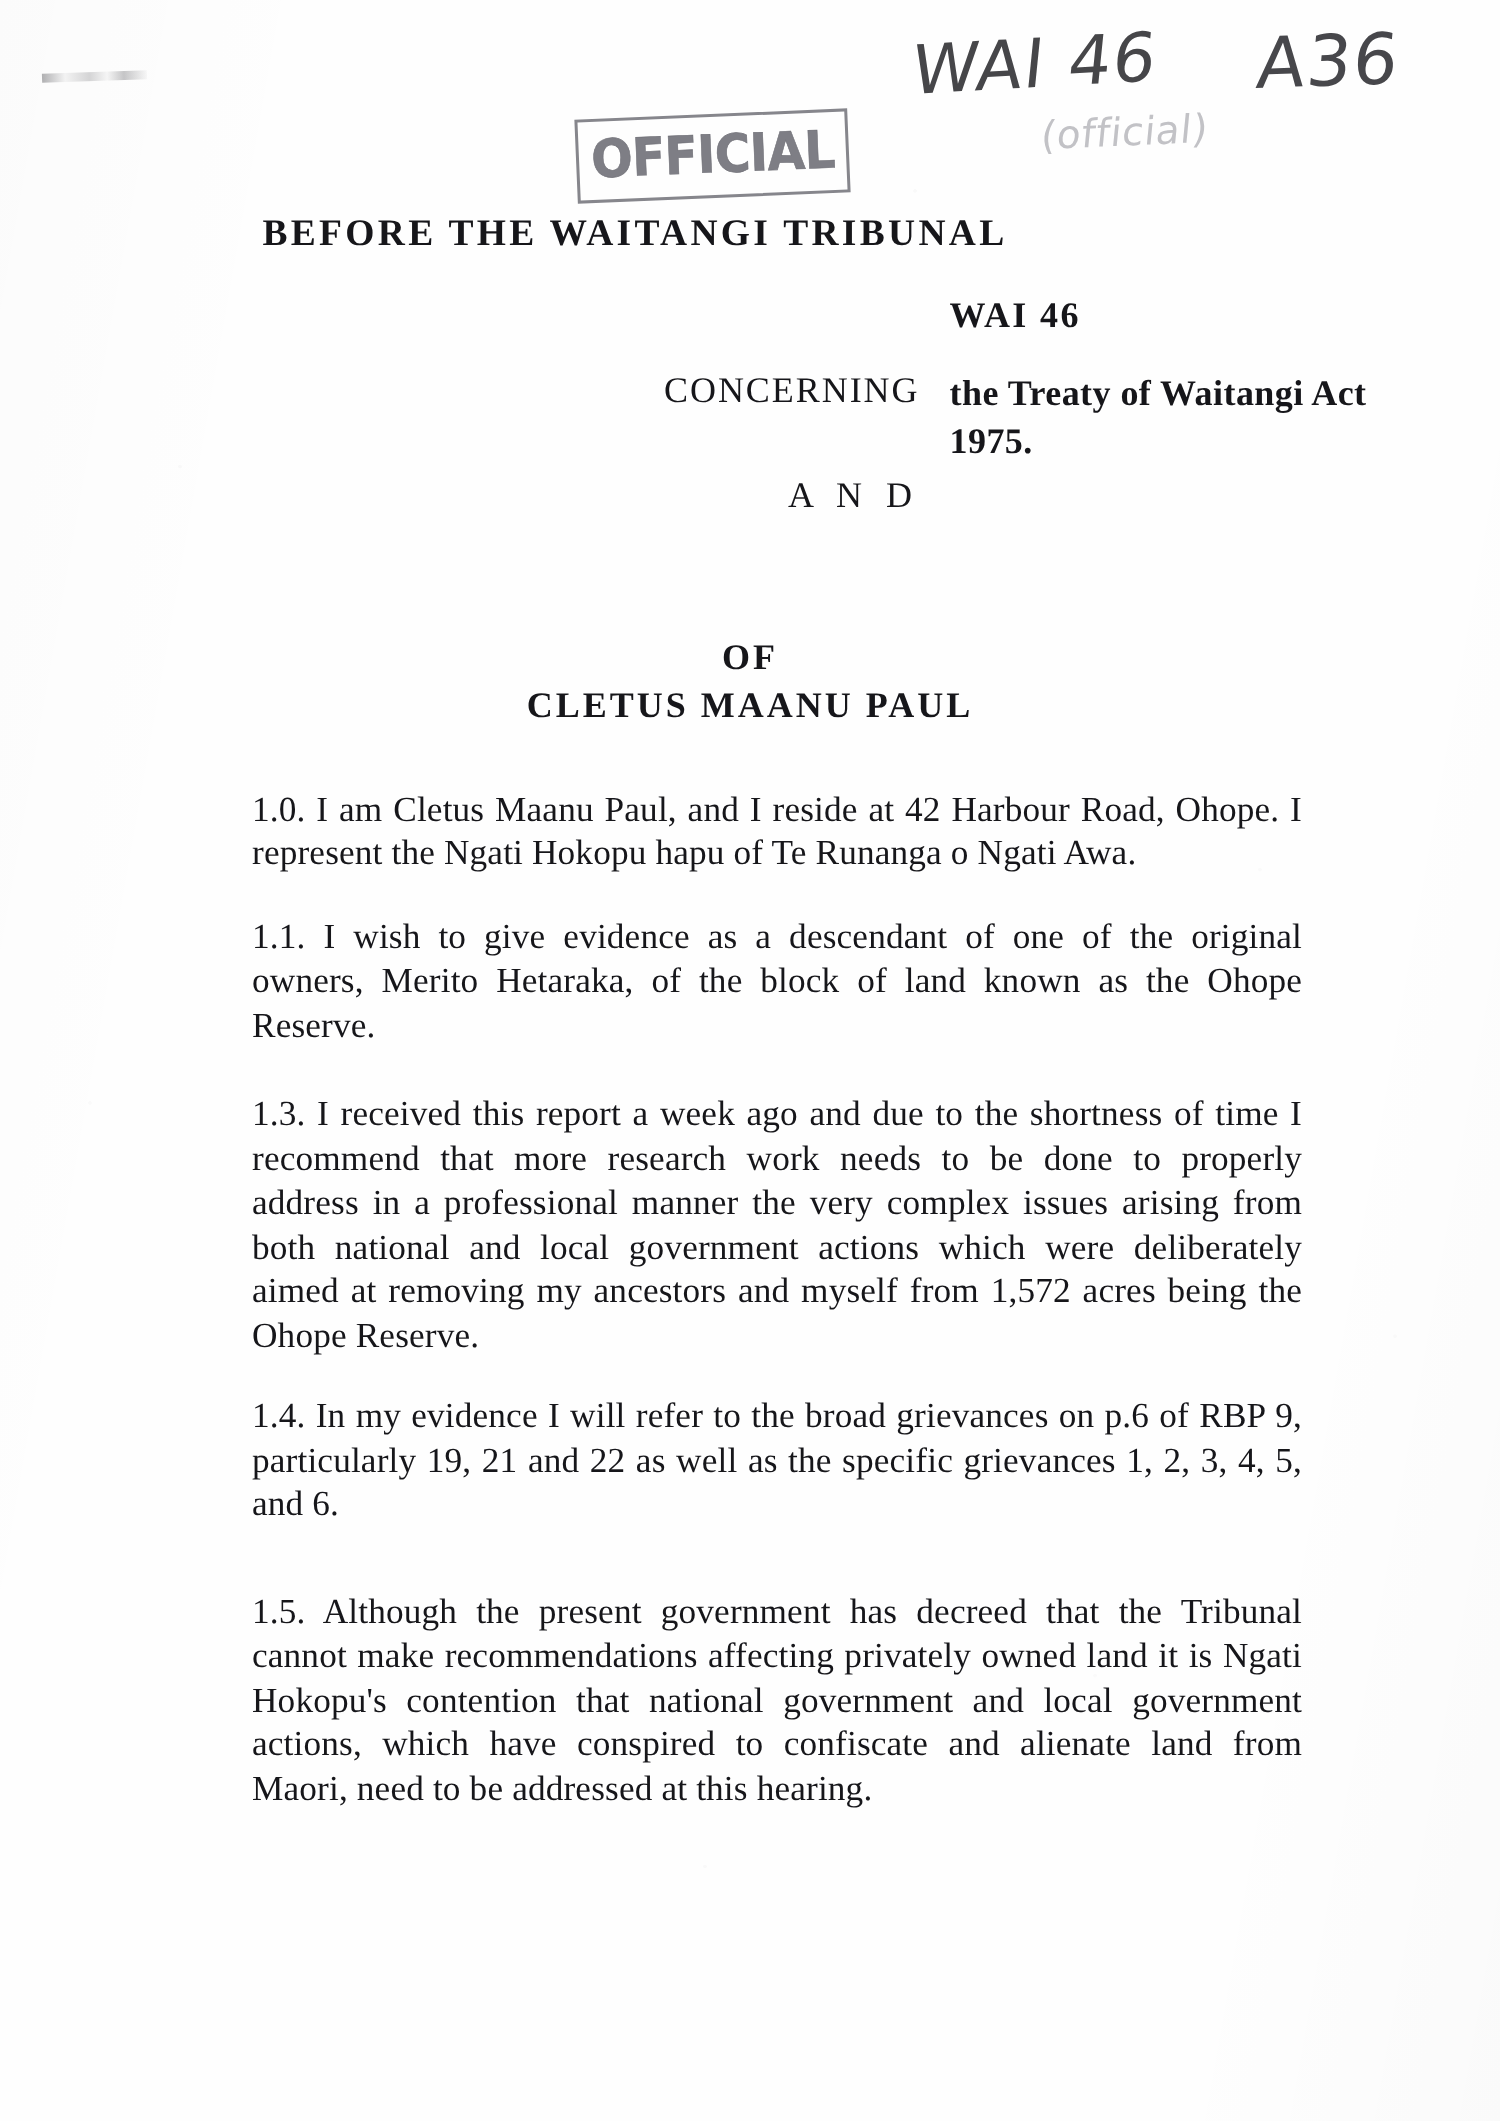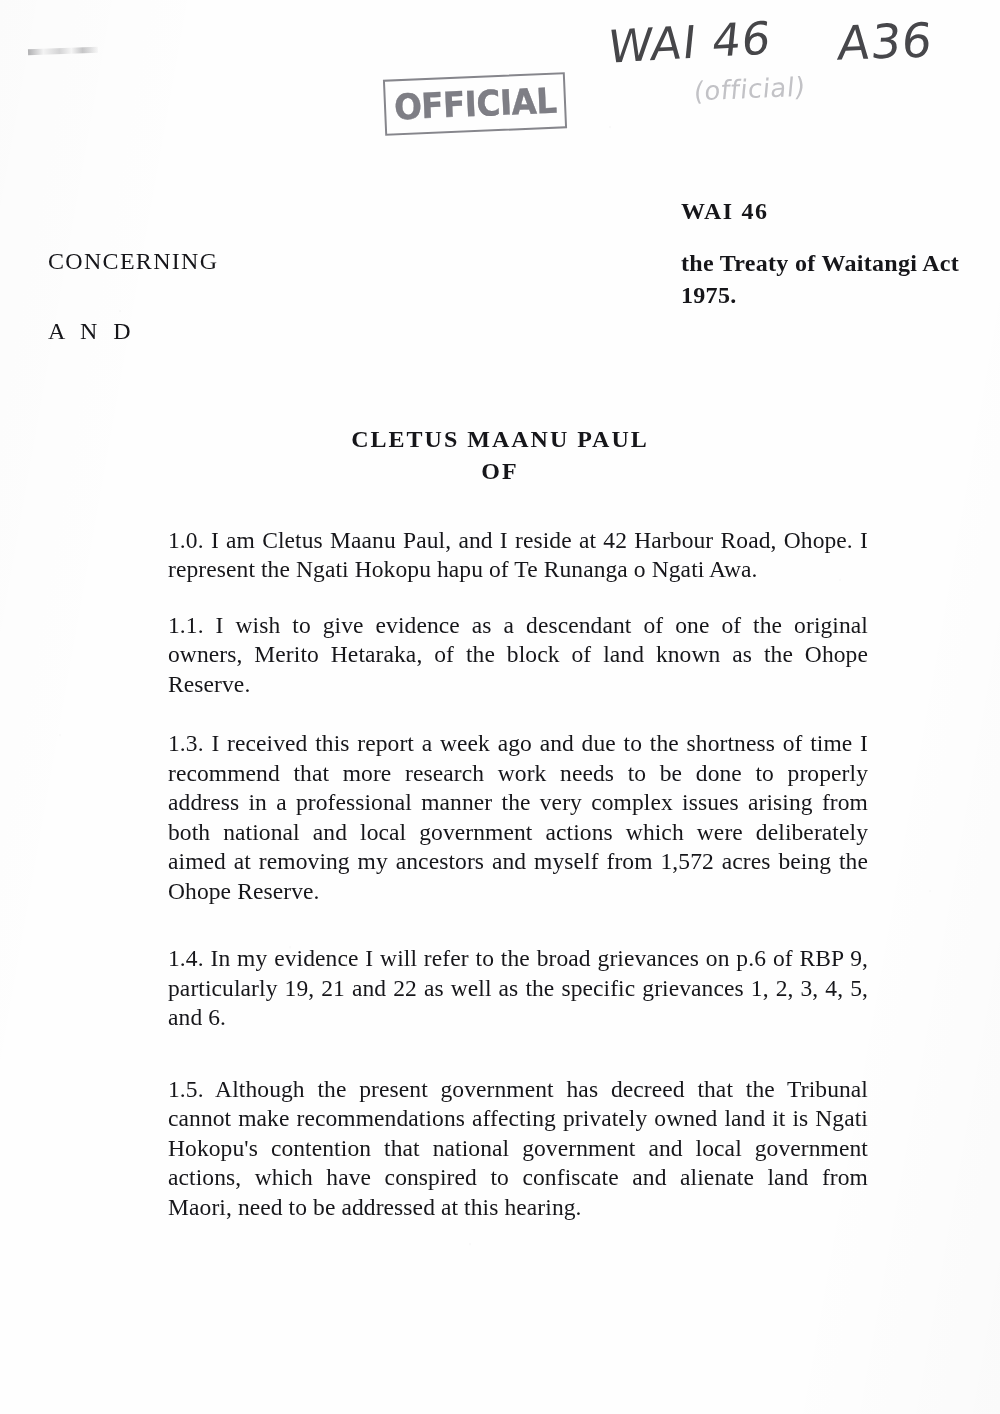--- a/index.html
+++ b/index.html
@@ -221,6 +221,7 @@
     <span class="stamp-text">OFFICIAL</span>
   </div>
 
+  <div class="heading-before">BEFORE THE WAITANGI TRIBUNAL</div>
 
   <div class="clause-block" id="clause-wai">
     <div class="clause-row">

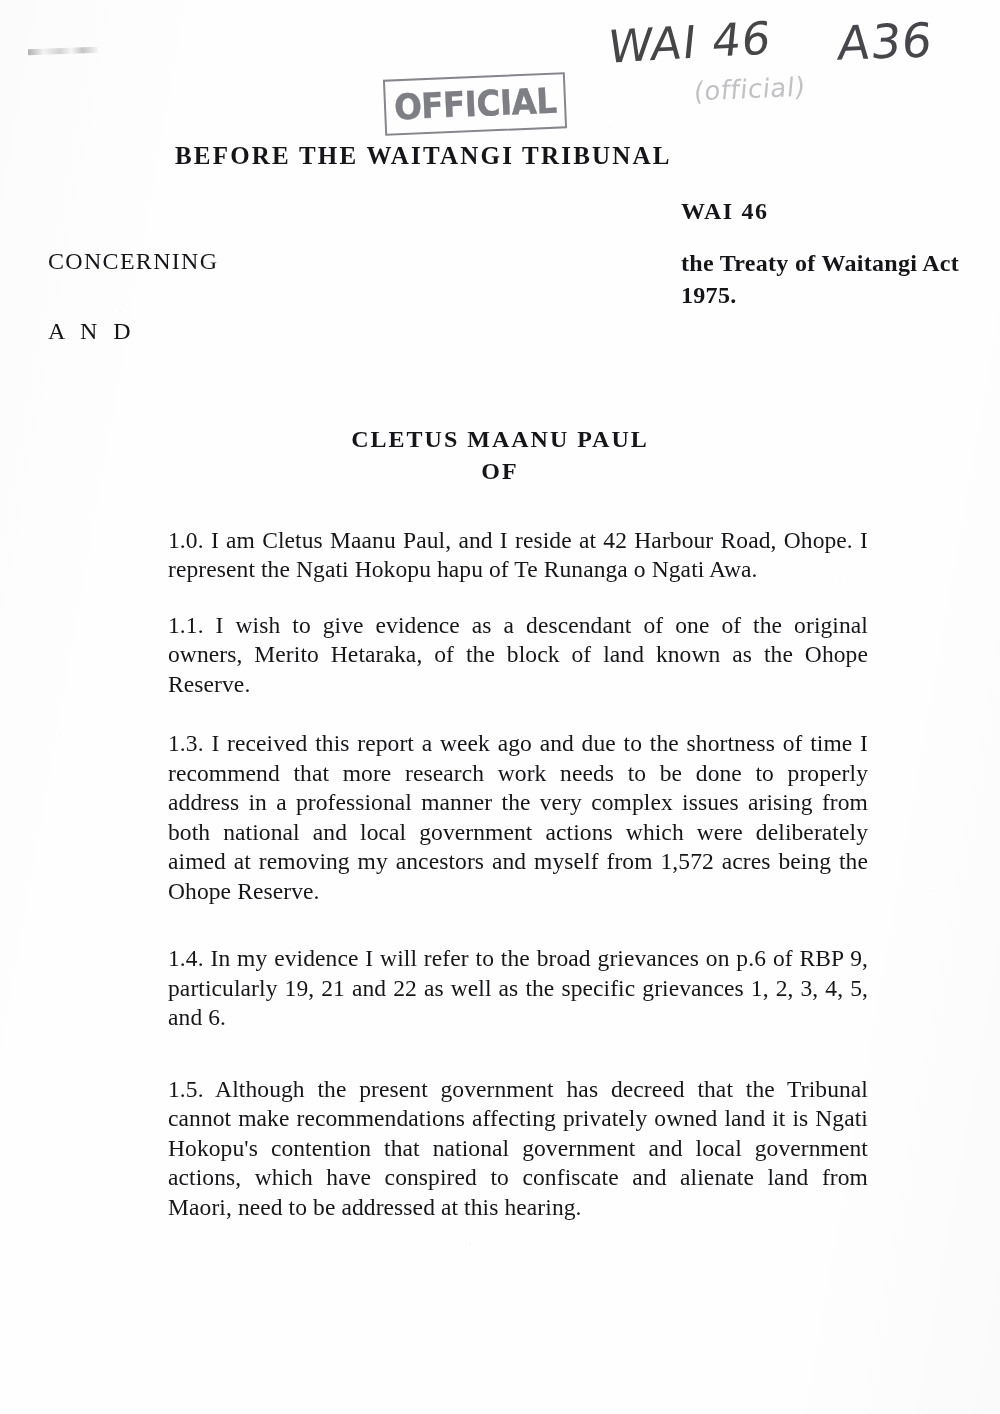--- a/index.html
+++ b/index.html
@@ -137,14 +137,13 @@
   }
   .clause-label {
     width: 633px;
-    text-align: left;
+    text-align: right;
     padding-right: 20px;
     box-sizing: border-box;
     font-size: 24px;
     font-weight: 400;
     letter-spacing: 1.3px;
     white-space: nowrap;
-    margin-left: 48px;
   }
   .clause-label.spaced {
     letter-spacing: 5px;

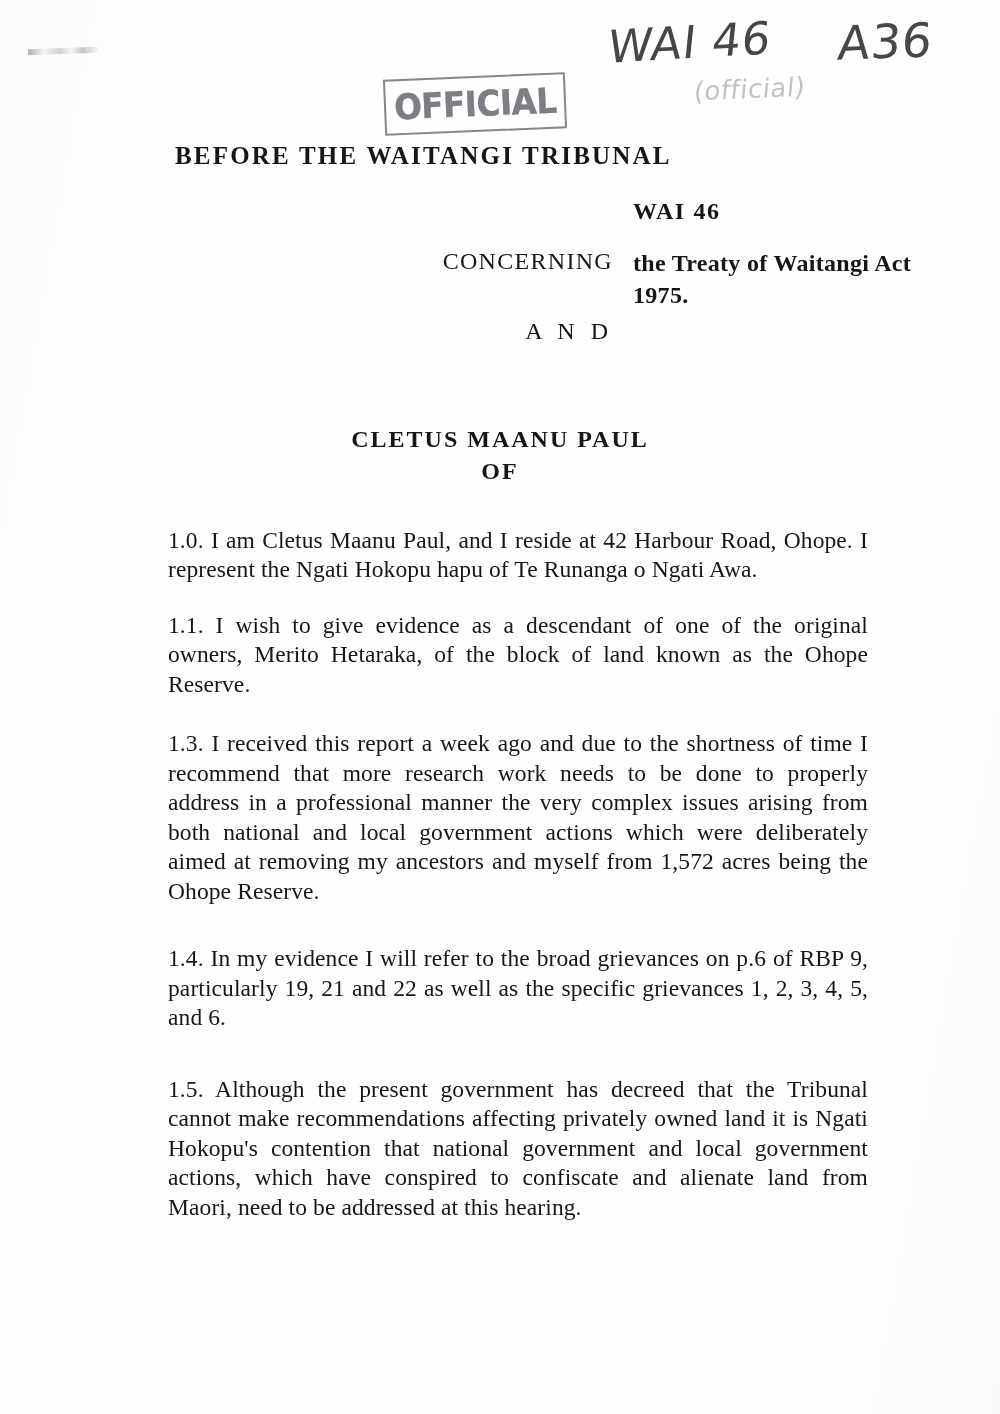--- a/index.html
+++ b/index.html
@@ -243,8 +243,8 @@
   </div>
 
   <div class="title-block">
+    <span class="title-line title-center-narrow">OF</span>
     <span class="title-line">CLETUS MAANU PAUL</span>
-    <span class="title-line title-center-narrow">OF</span>
   </div>
 
   <div class="body">

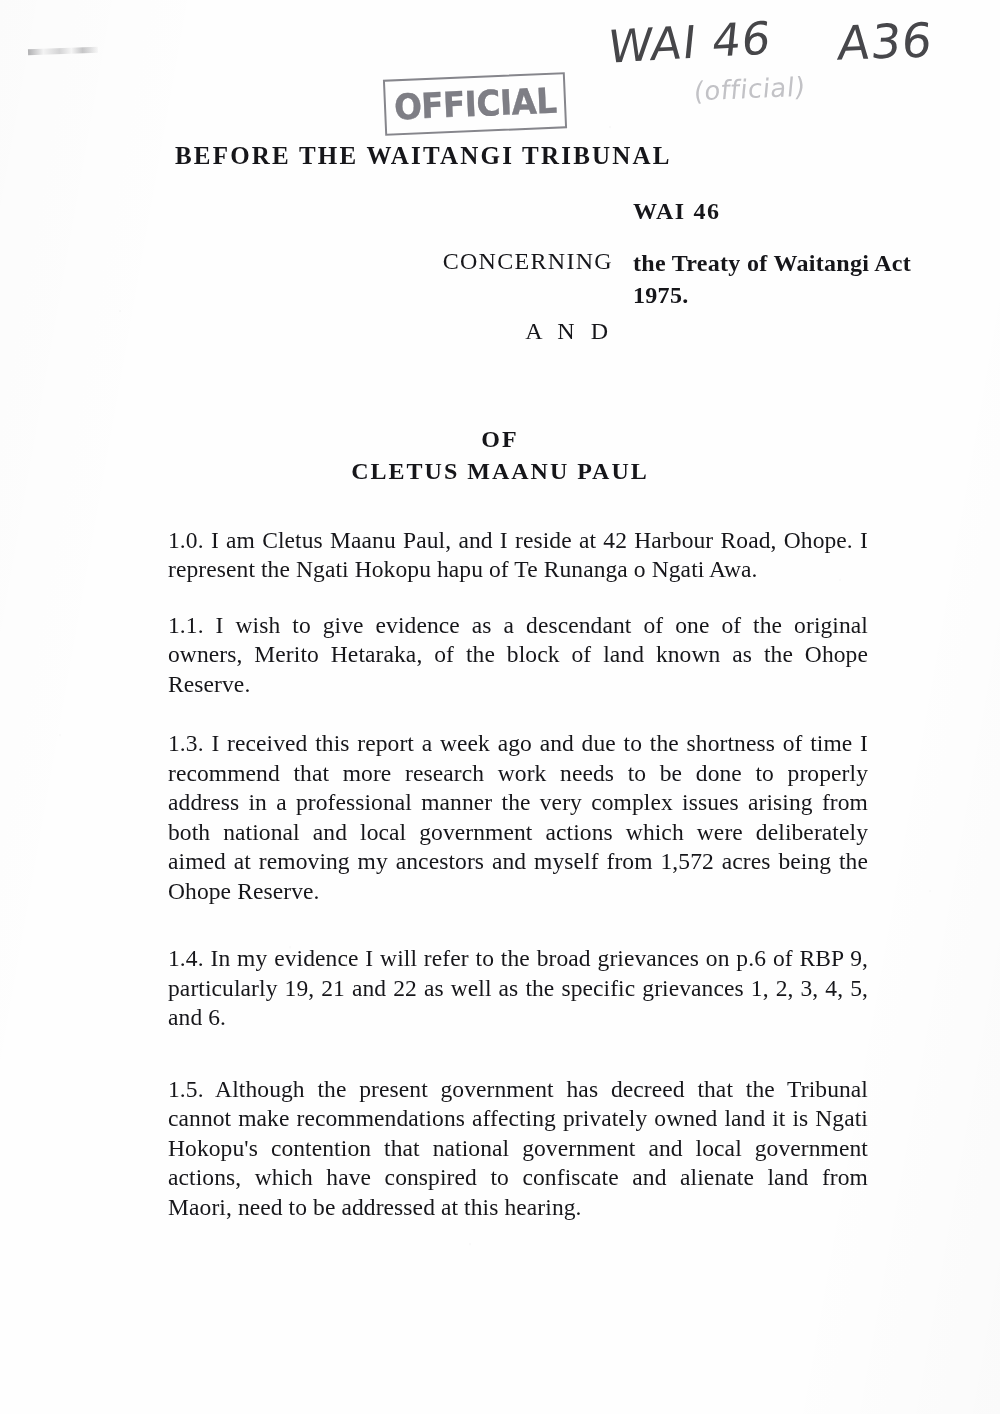--- a/index.html
+++ b/index.html
@@ -199,7 +199,7 @@
   .para-1-0 { }
   .para-1-1 { margin-bottom: 30px; margin-top: 24px; }
   .para-1-2 { margin-bottom: 28px; }
-  .para-1-3 { margin-bottom: 38px; }
+  .para-1-3 { margin-bottom: 24px; }
   .para-1-4 { margin-bottom: 42px; }
 </style>
 </head>

